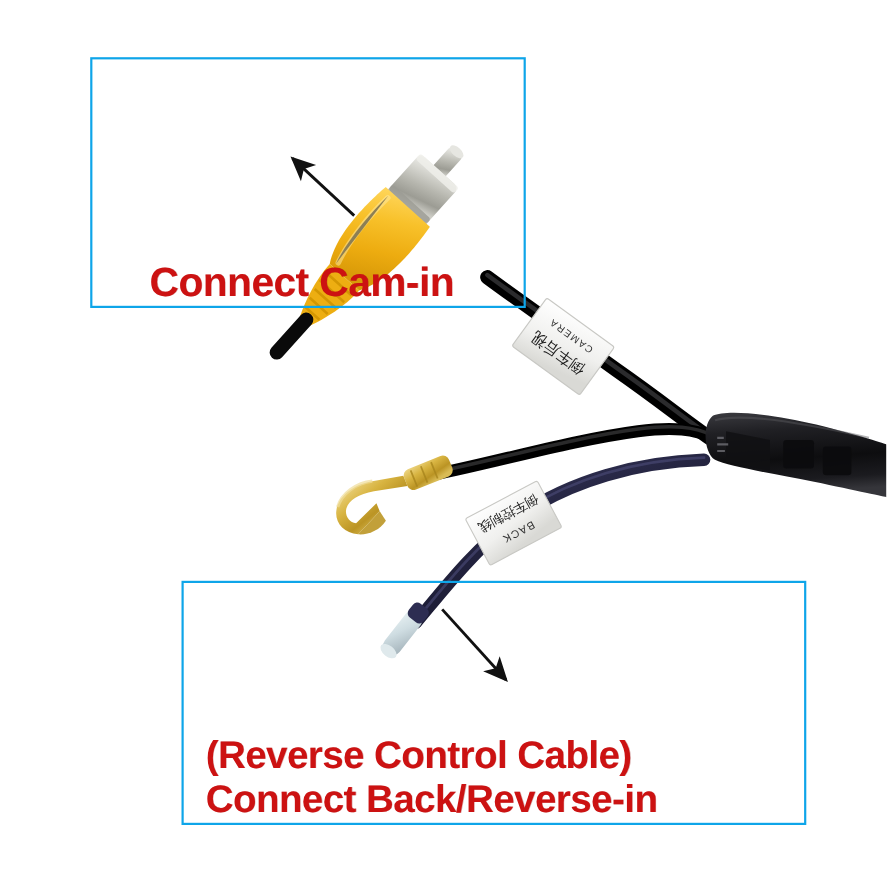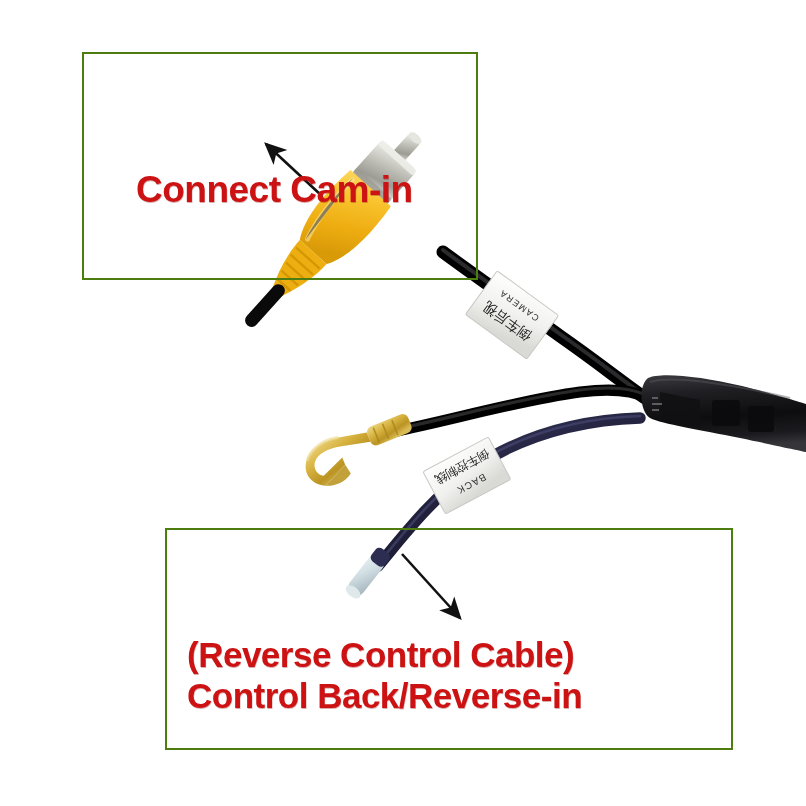--- a/index.html
+++ b/index.html
@@ -28,11 +28,11 @@
   .callout-box {
     position: absolute;
     box-sizing: border-box;
-    border: 2px solid #4d7c0f;
+    border: 2px solid #0ea5e9;
     background: transparent;
     display: flex;
     flex-direction: column;
-    justify-content: center;
+    justify-content: flex-end;
     pointer-events: auto;
   }
   .callout-text {

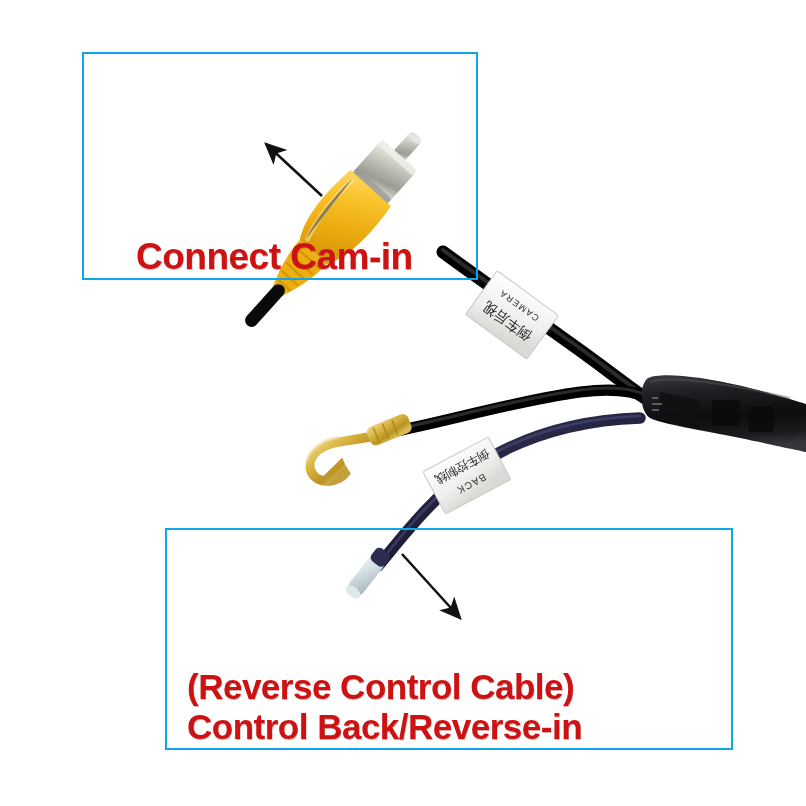--- a/index.html
+++ b/index.html
@@ -236,7 +236,7 @@
   <div class="callout-box" id="box-reverse">
     <div class="reverse-lines">
       <span class="callout-text">(Reverse Control Cable)</span>
-      <span class="callout-text">Control Back/Reverse-in</span>
+      <span class="callout-text">Connect Back/Reverse-in</span>
     </div>
   </div>
 

